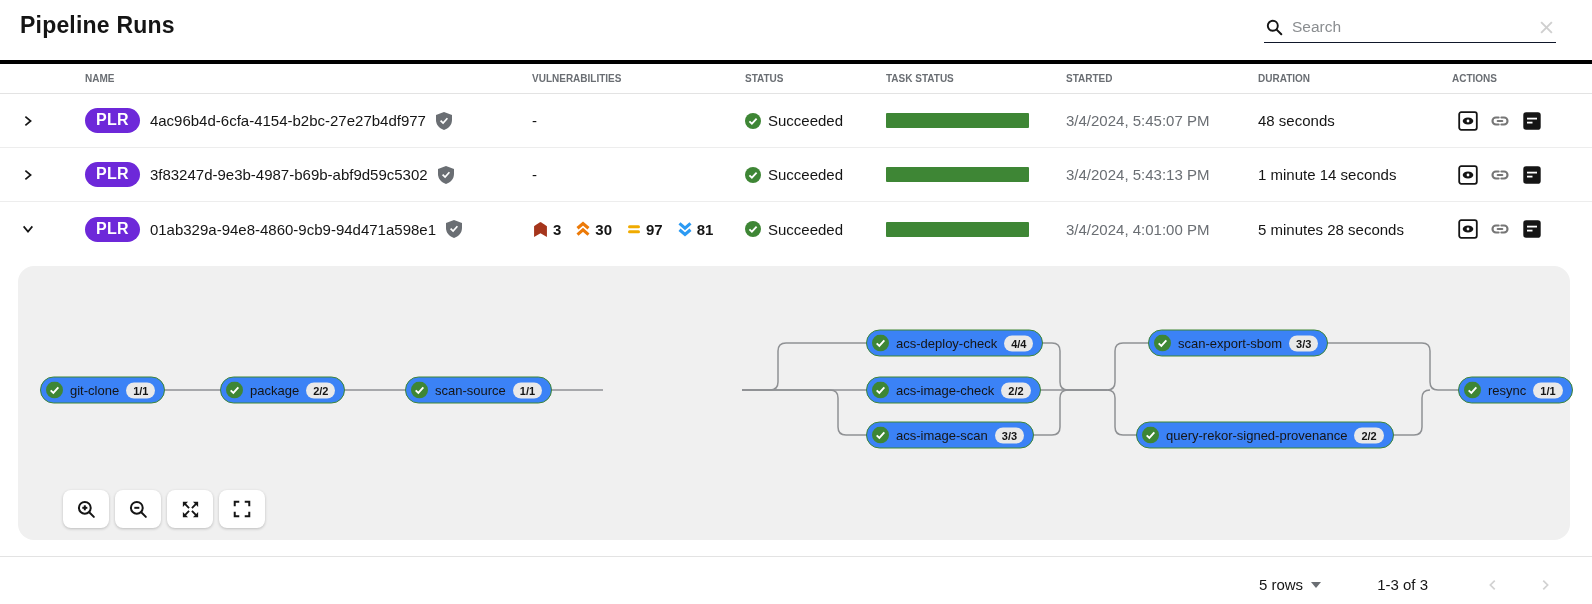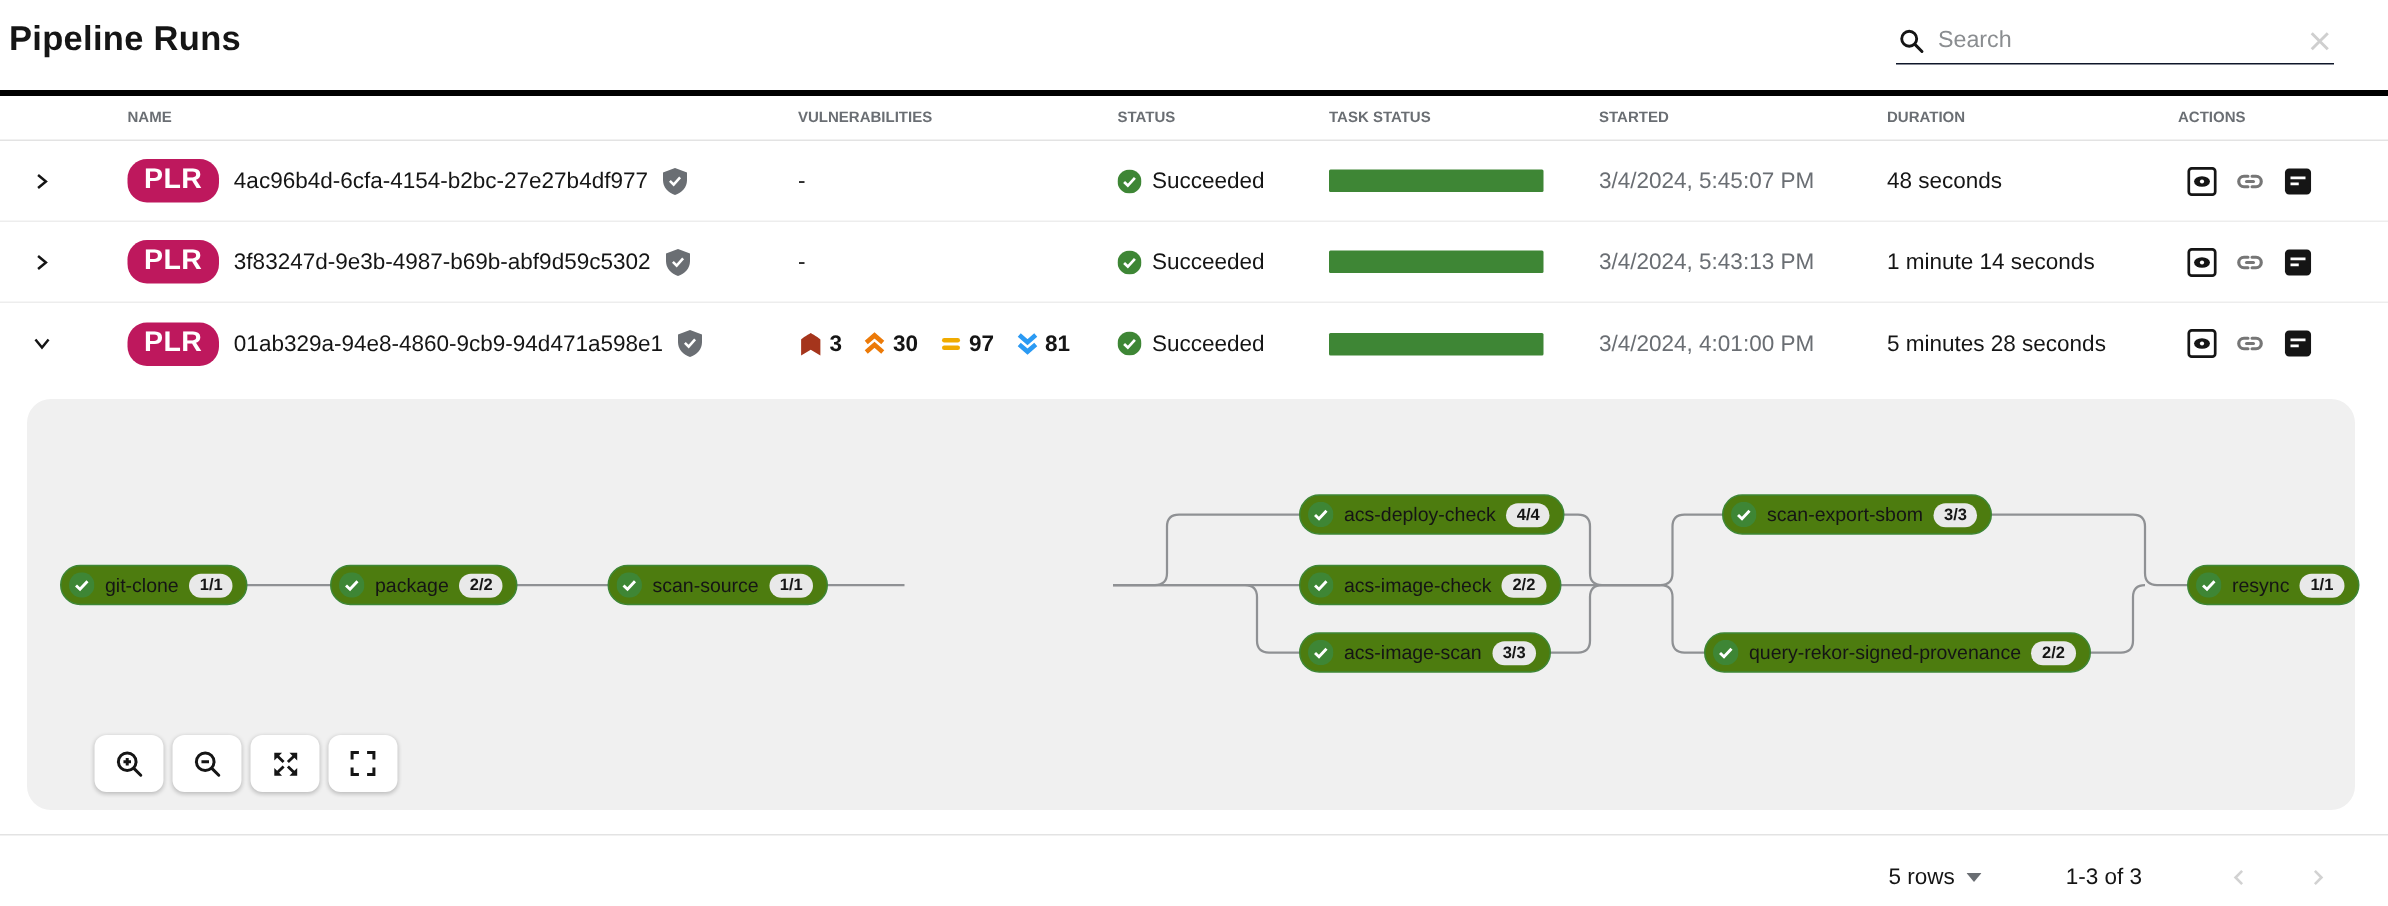--- a/index.html
+++ b/index.html
@@ -8,7 +8,7 @@
 
   
   .topbar { display:flex; align-items:flex-start; justify-content:space-between;
-    height:60px; padding:12px 36px 0 6px; }
+    height:60px; padding:12px 36px 0 20px; }
   .page-title { font-size:23px; font-weight:700; letter-spacing:.2px; }
   .searchbox { width:292px; display:flex; align-items:center; gap:9px;
     border-bottom:1px solid #0f172a; padding:4px 2px 6px 2px; margin-top:2px; }

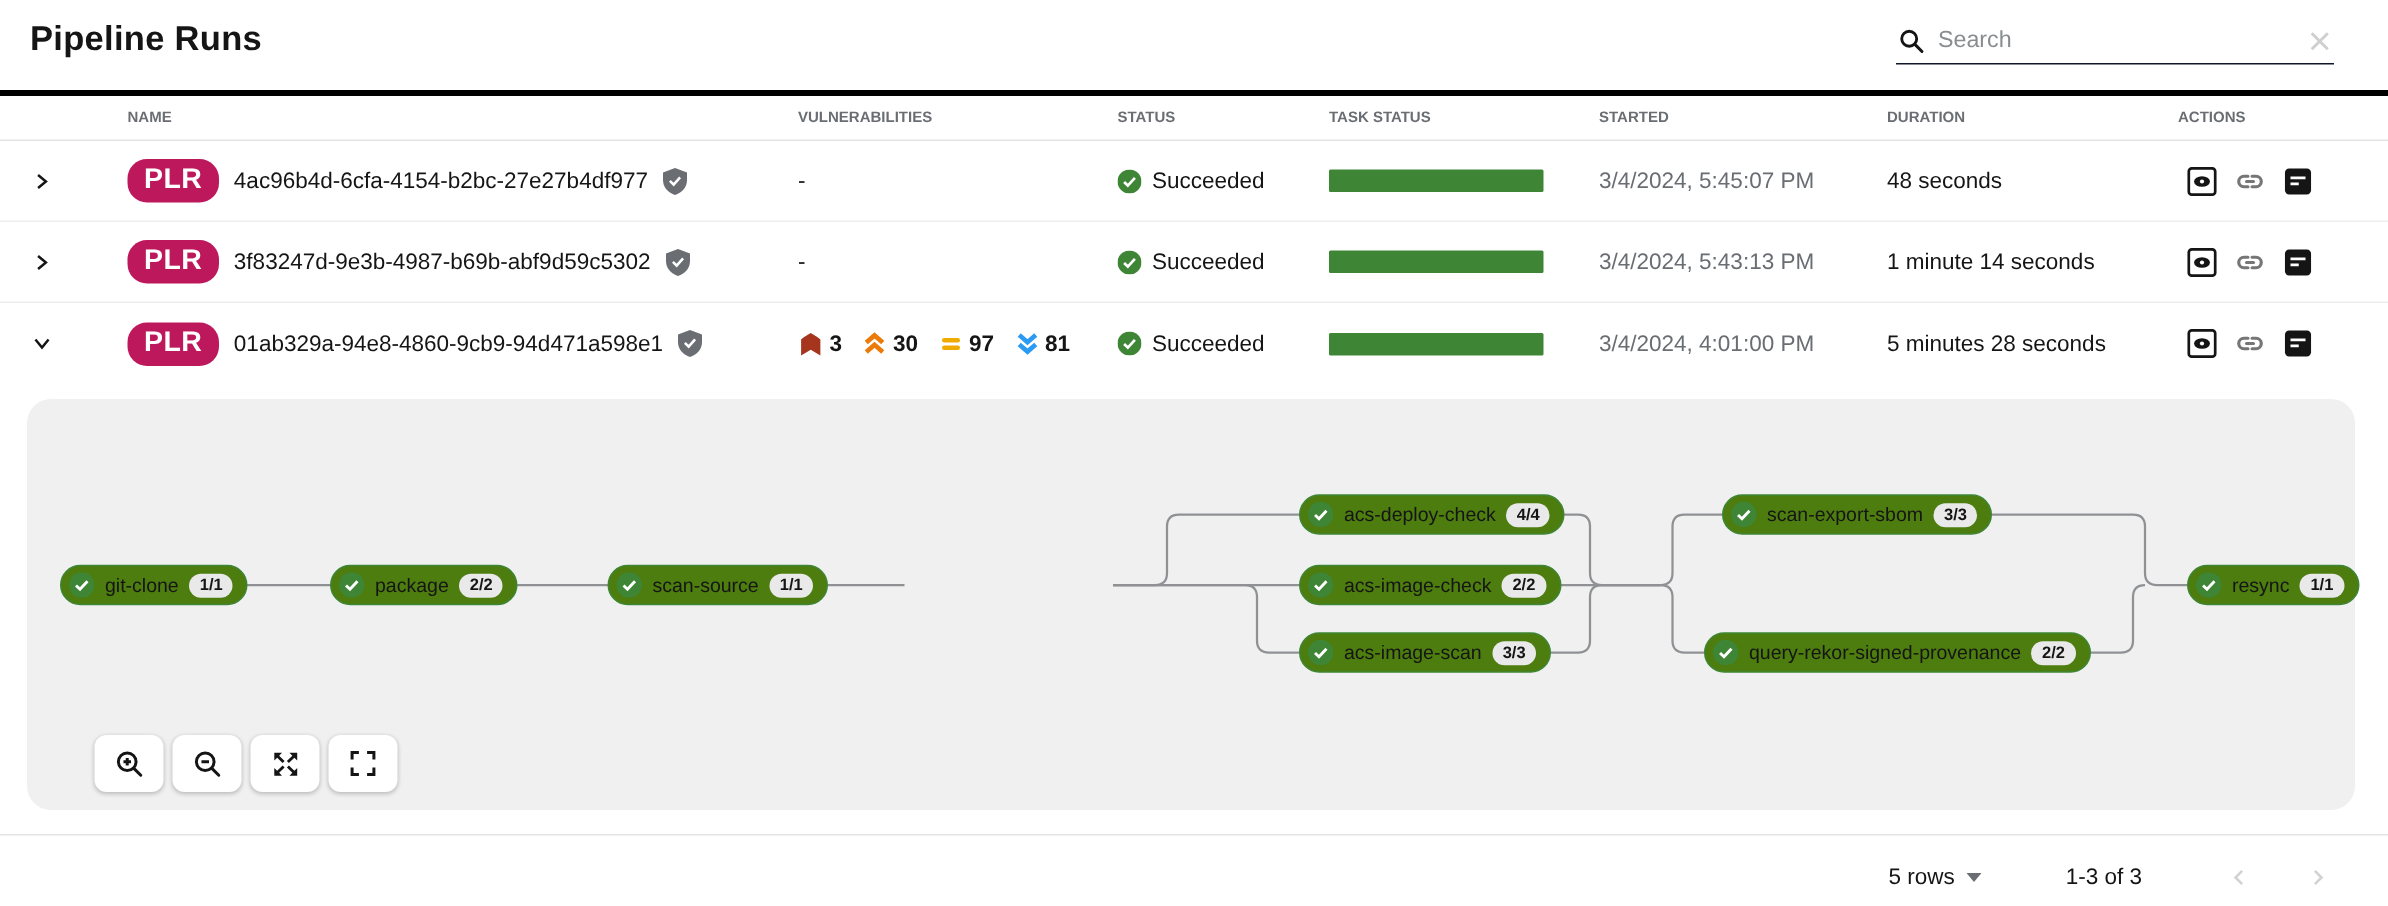--- a/index.html
+++ b/index.html
@@ -29,7 +29,7 @@
   .expand-cell { display:flex; justify-content:center; }
   .expand-toggle { background:none; border:none; cursor:pointer; display:flex; padding:4px; }
   .name-cell { display:flex; align-items:center; padding-left:29px; gap:10px; cursor:pointer; }
-  .plr-badge { background:#be185d; color:#fff; font-weight:700; font-size:19px;
+  .plr-badge { background:#6d28d9; color:#fff; font-weight:700; font-size:16px;
     padding:3px 11px 4px; border-radius:13px; letter-spacing:.3px; }
   .vuln-cell { display:flex; align-items:center; gap:6px; font-weight:700; font-size:15px; }
   .vuln-group { display:flex; align-items:center; gap:4px; margin-right:8px; }

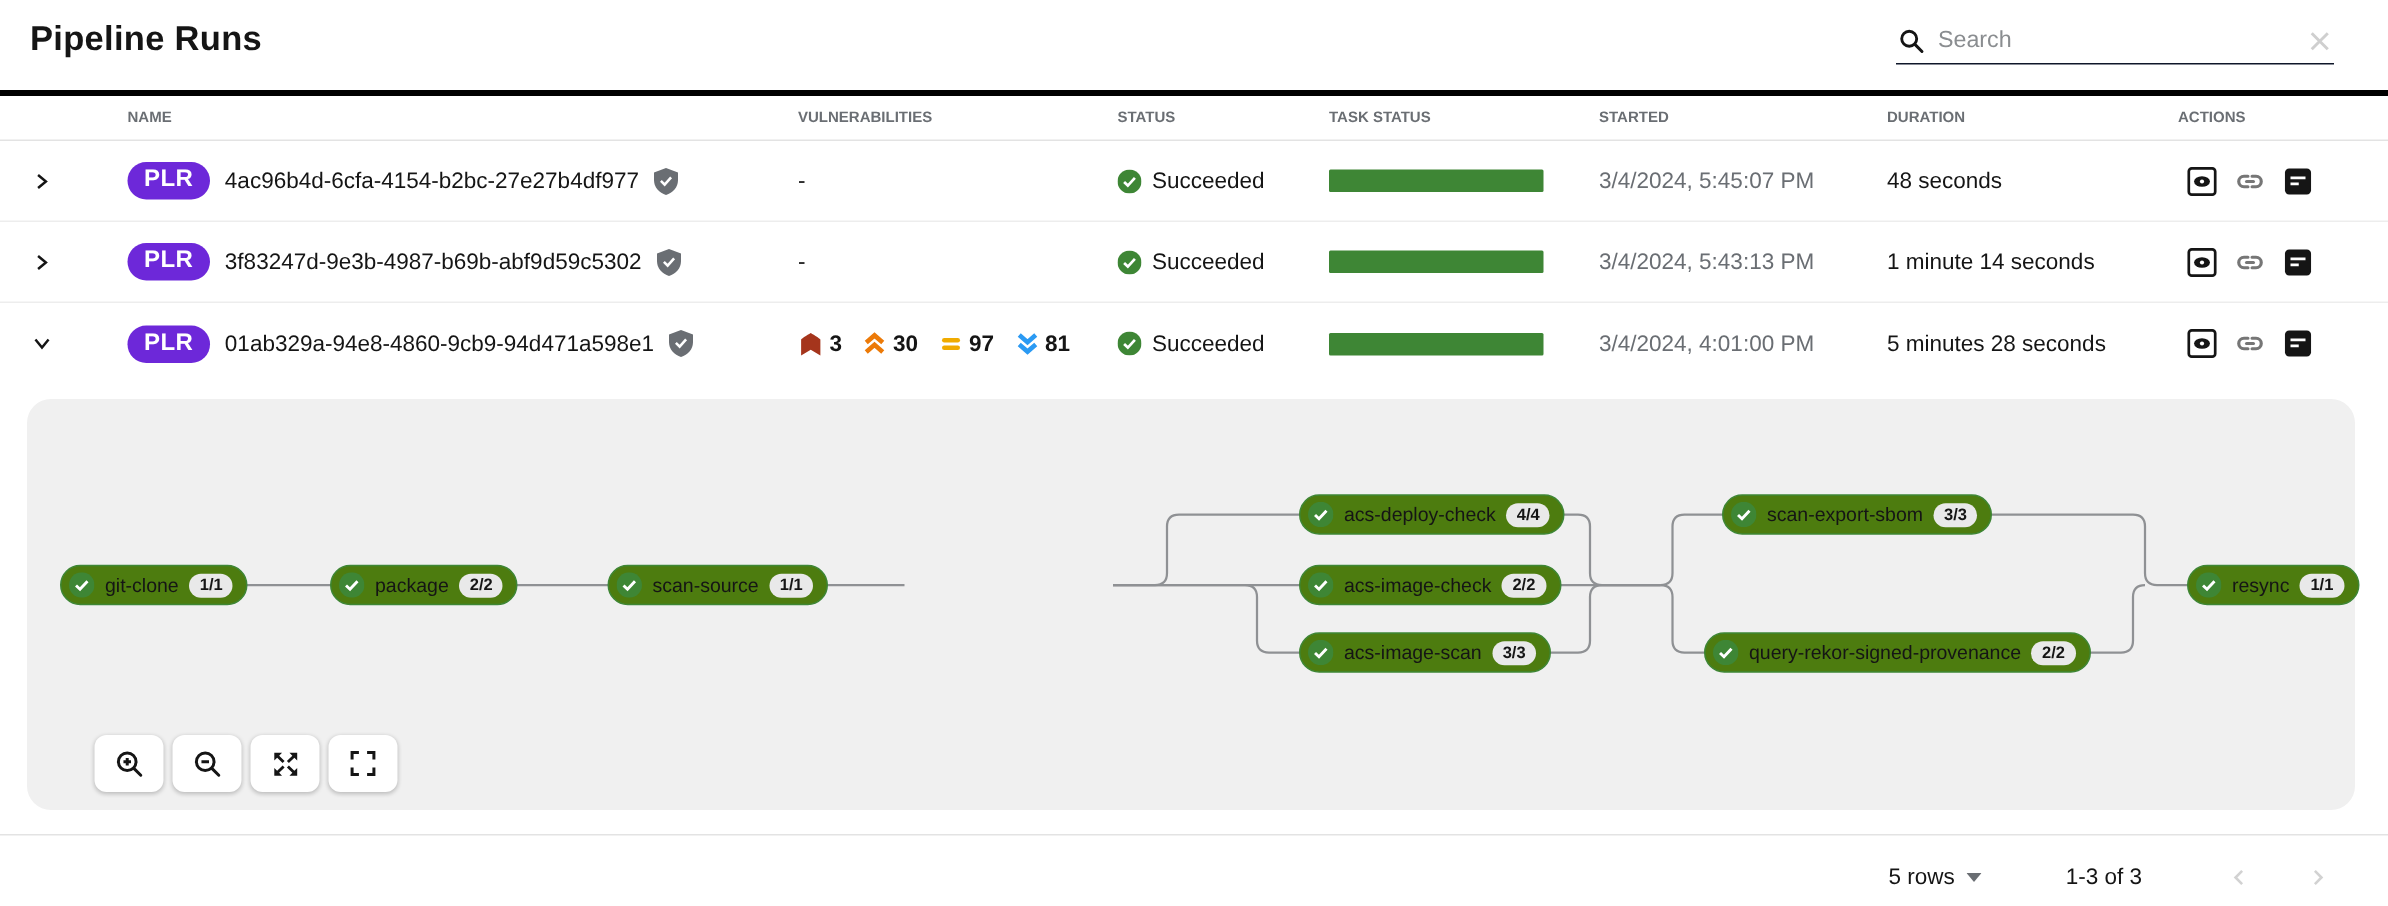--- a/index.html
+++ b/index.html
@@ -43,7 +43,7 @@
     background:#f0f0f0; border-radius:16px; }
   .edges { position:absolute; left:0; top:0; }
   .task-node { position:absolute; transform:translateY(-50%); display:inline-flex;
-    align-items:center; gap:7px; background:#4d7c0f; border:1.5px solid #3e8635;
+    align-items:center; gap:7px; background:#3b82f6; border:1.5px solid #3e8635;
     border-radius:14px; height:27px; padding:0 9px 0 5px; font-size:13px;
     white-space:nowrap; cursor:pointer; }
   .task-count { background:#e9e9e9; border-radius:9px; font-size:11px; font-weight:700;

